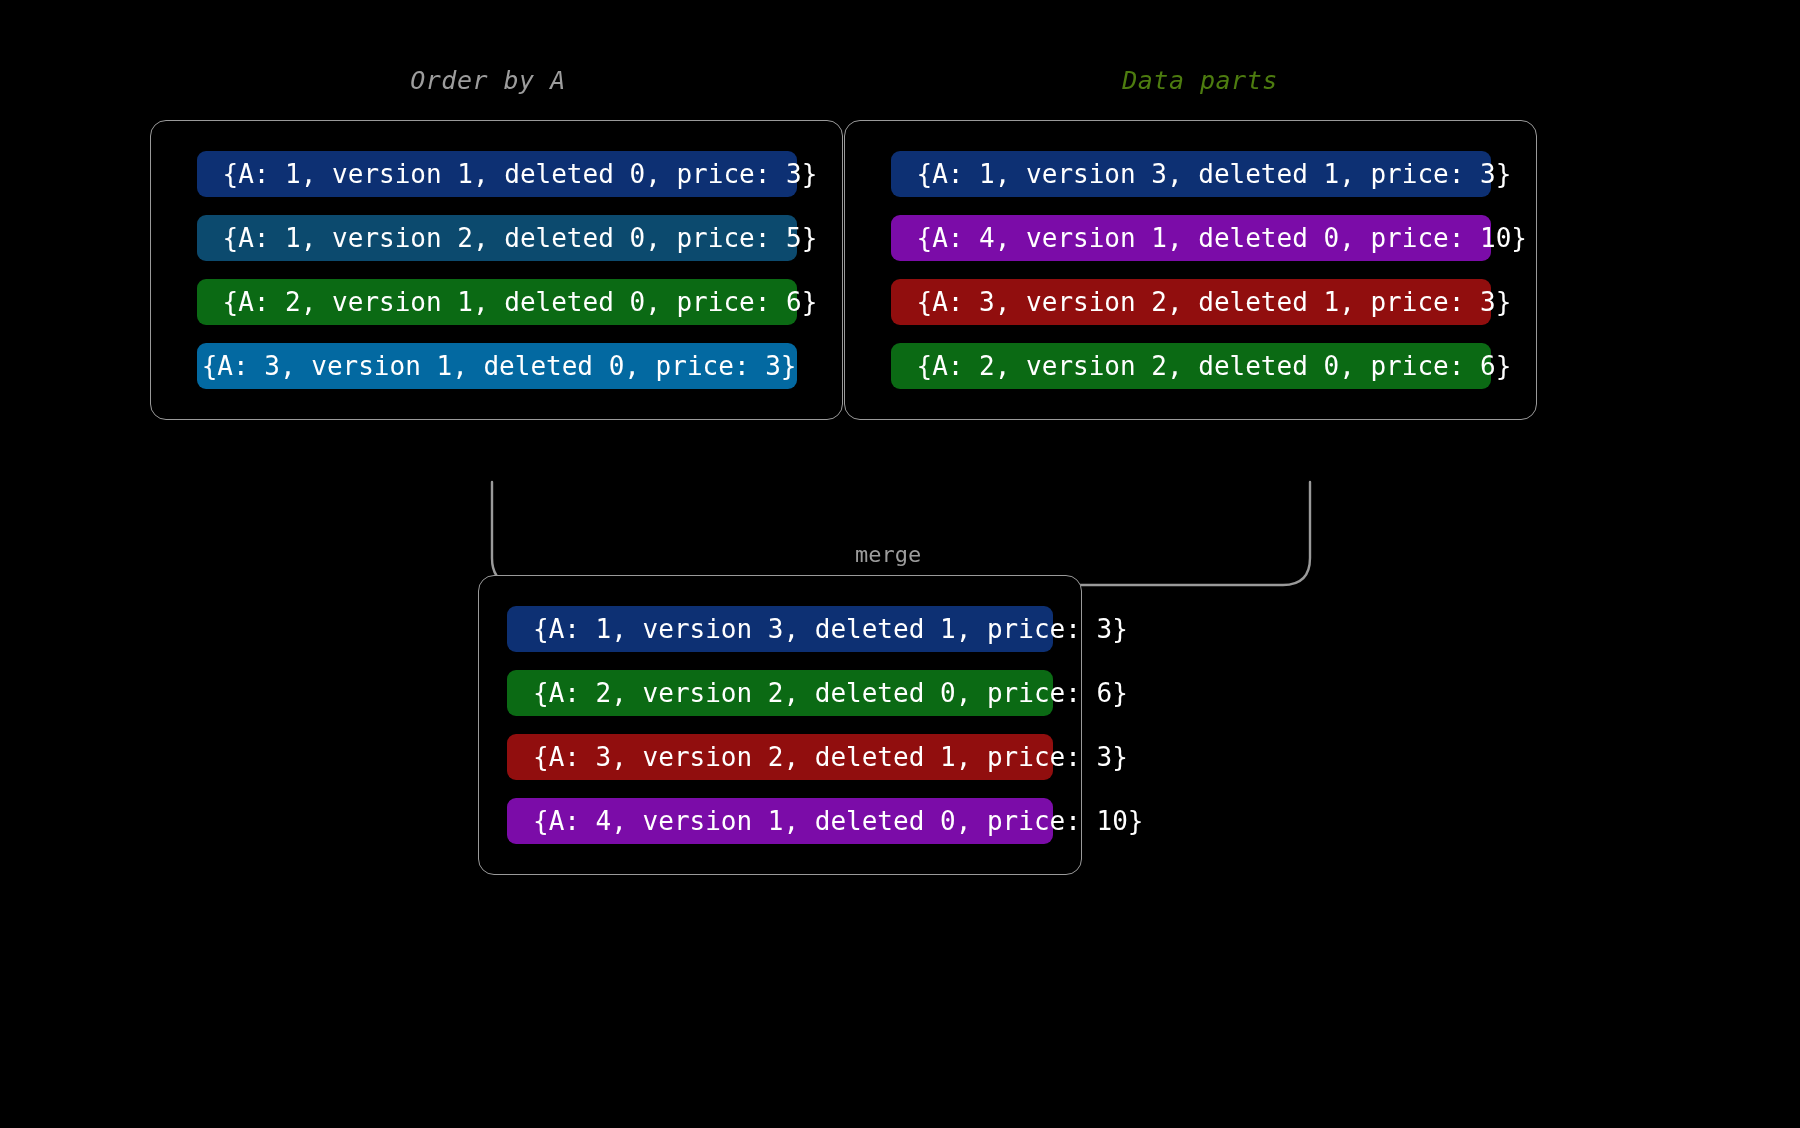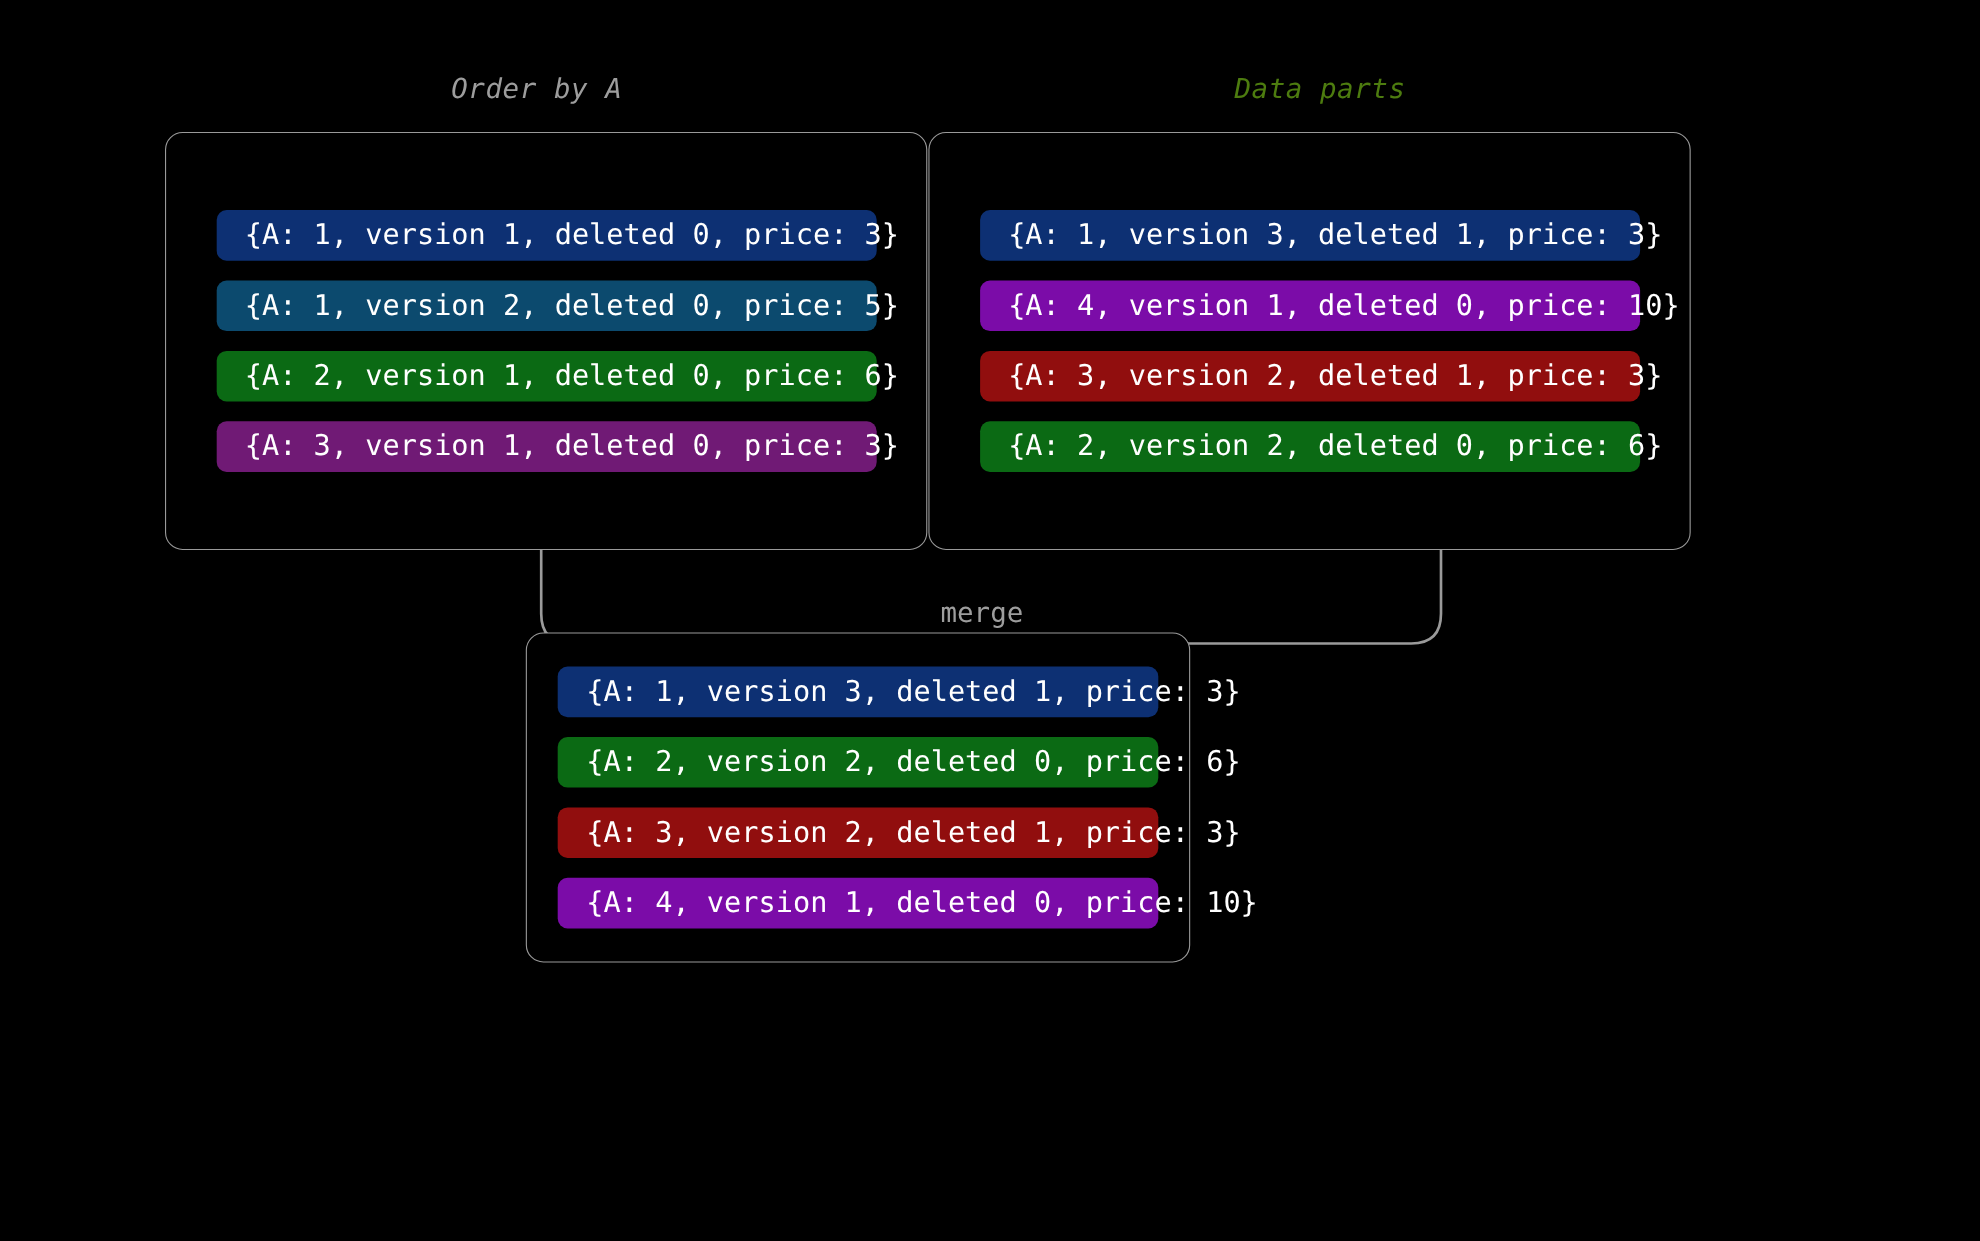--- a/index.html
+++ b/index.html
@@ -75,7 +75,7 @@
   #group-order    { left: 128px;  top: 66px;  width: 720px; }
   #group-parts    { left: 840px;  top: 66px;  width: 720px; }
   #group-order  .panel,
-  #group-parts  .panel { left: 22px; top: 54px; width: 693px; height: 380px; }
+  #group-parts  .panel { left: 22px; top: 54px; width: 693px; height: 300px; }
   #group-order  .row,
   #group-parts  .row {
     width: 600px;

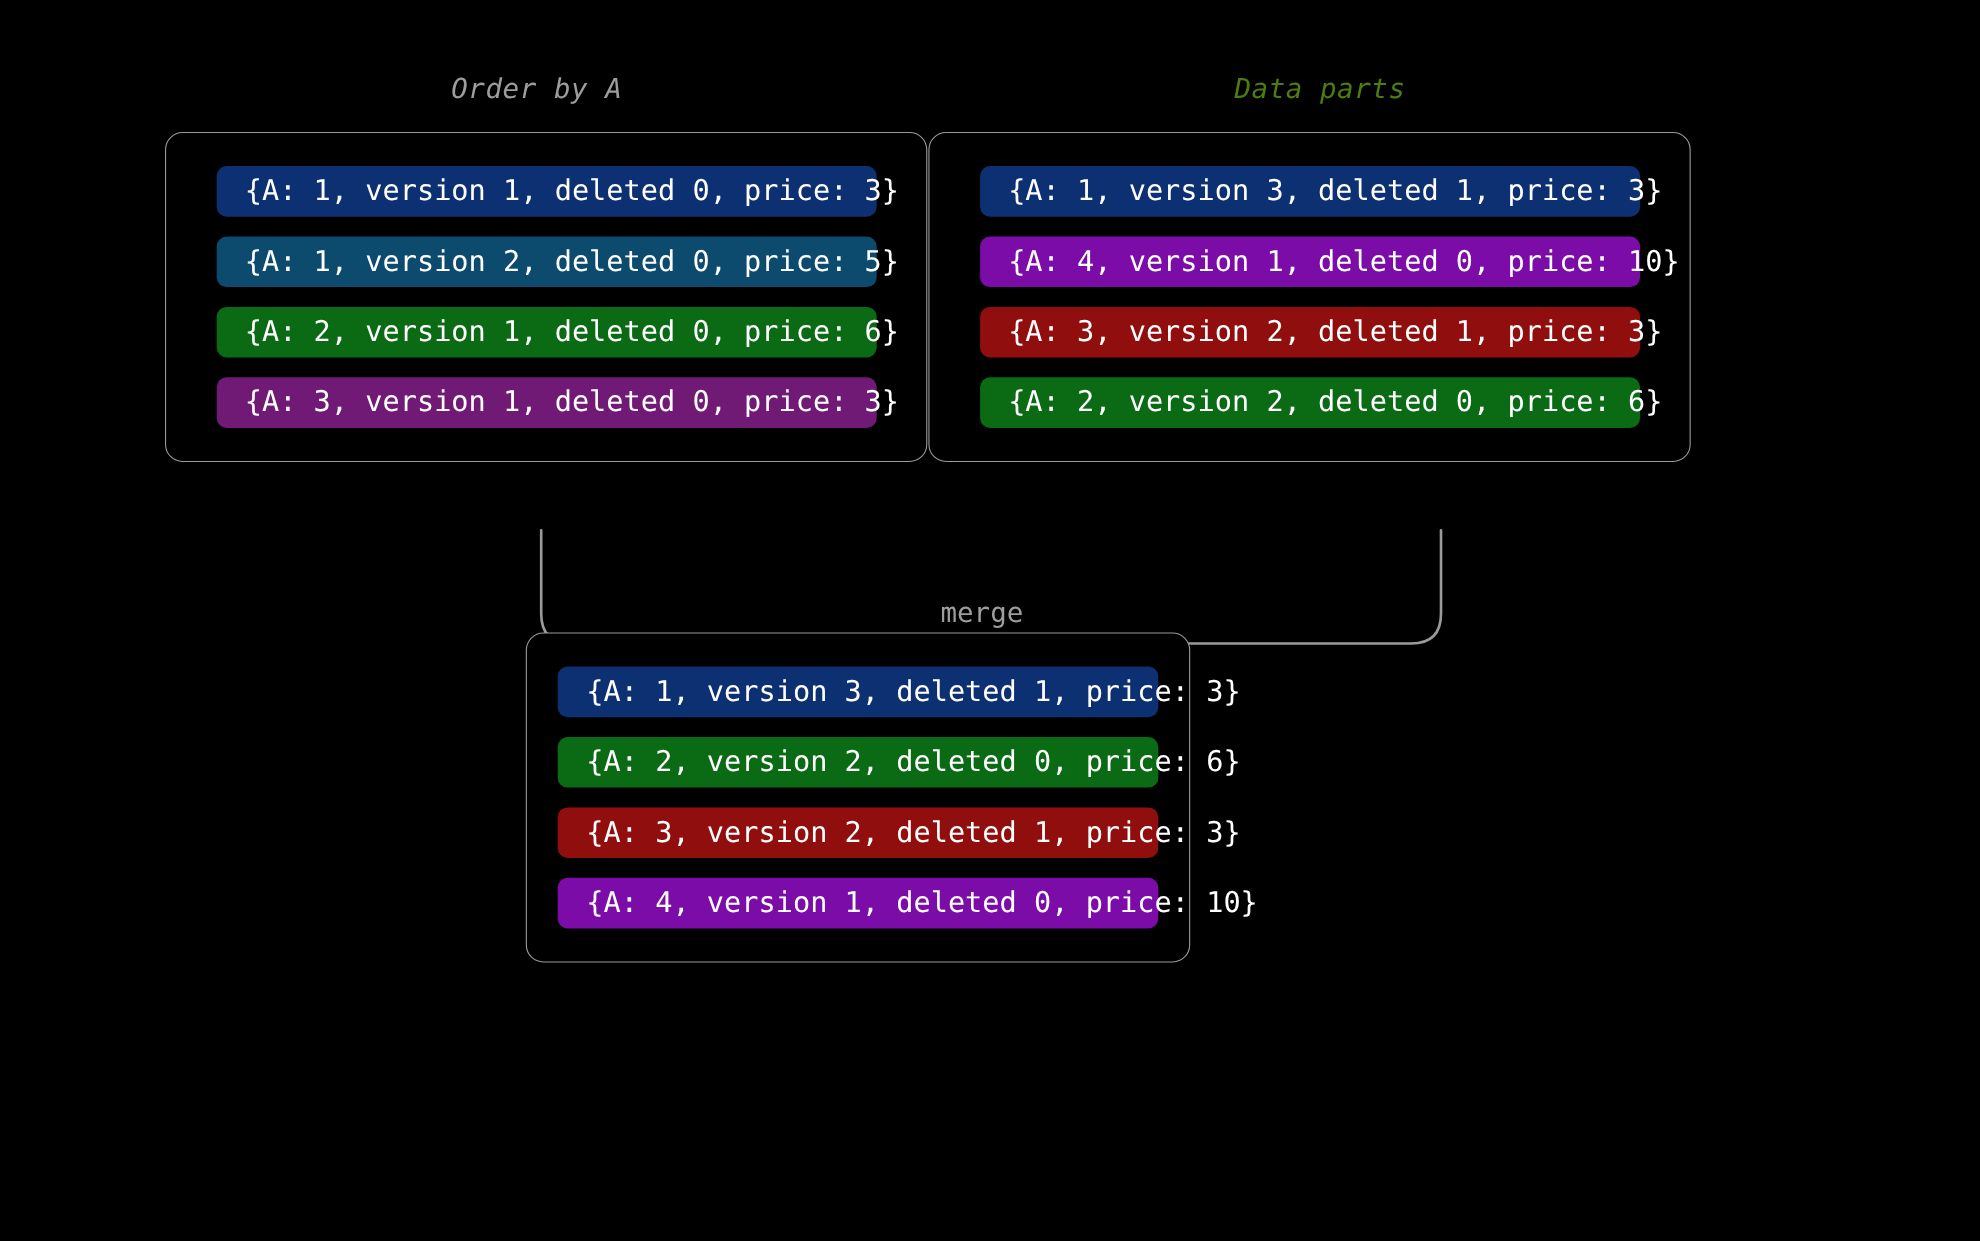--- a/index.html
+++ b/index.html
@@ -137,7 +137,7 @@
       <div class="row" style="background: rgb(11, 106, 20);">
         <span>{A: 2, version 1, deleted 0, price: 6}</span>
       </div>
-      <div class="row" style="background: #701a75;">
+      <div class="row" style="background: #0369a1; justify-content: flex-end;">
         <span>{A: 3, version 1, deleted 0, price: 3}</span>
       </div>
     </div>

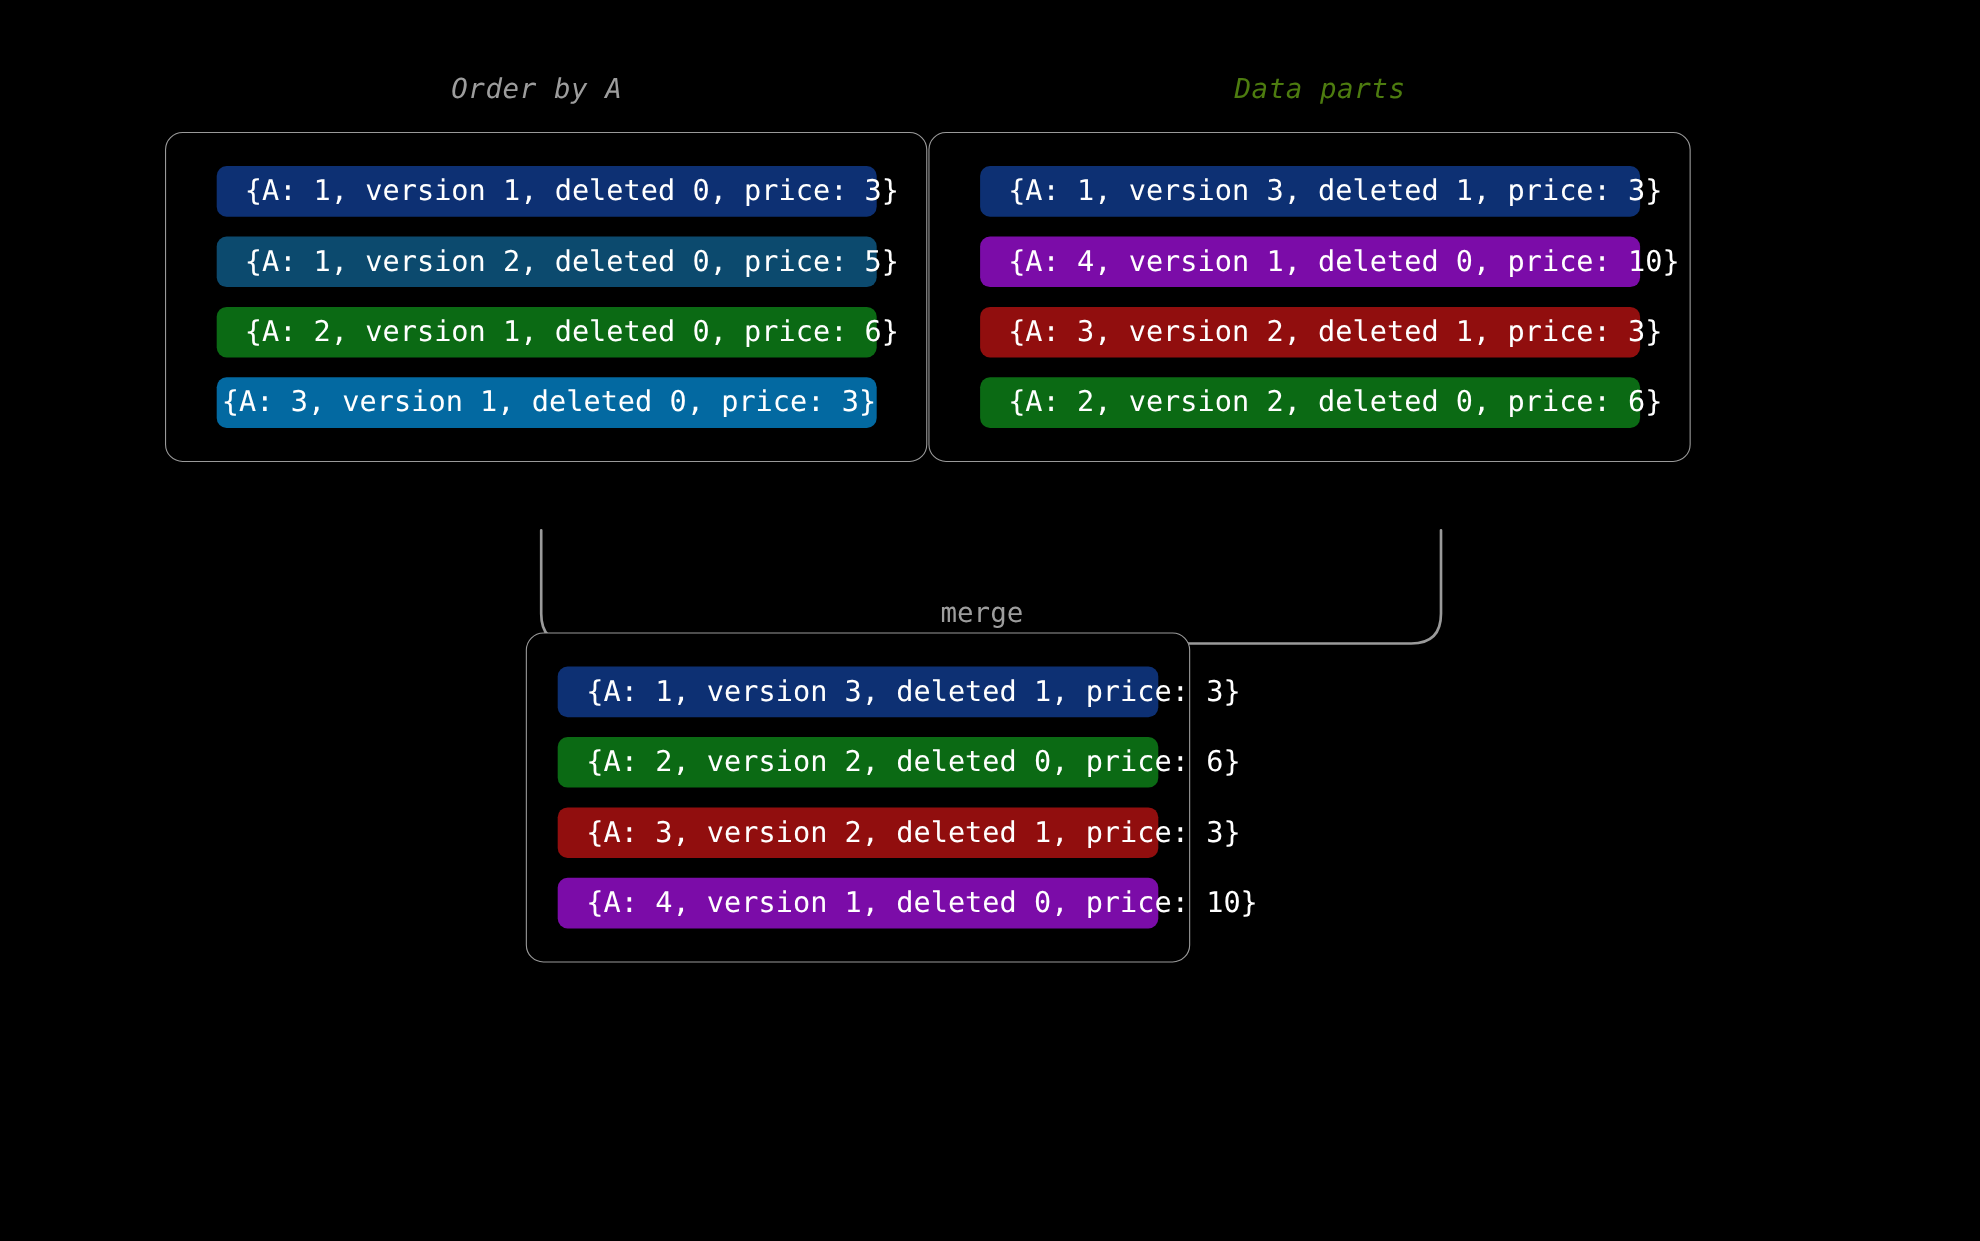--- a/index.html
+++ b/index.html
@@ -104,7 +104,7 @@
     top: 542px;
     color: #9d9d9d;
     font-family: "DejaVu Sans Mono", monospace;
-    font-size: 25px;
+    font-size: 22px;
     white-space: nowrap;
     text-align: center;
   }

